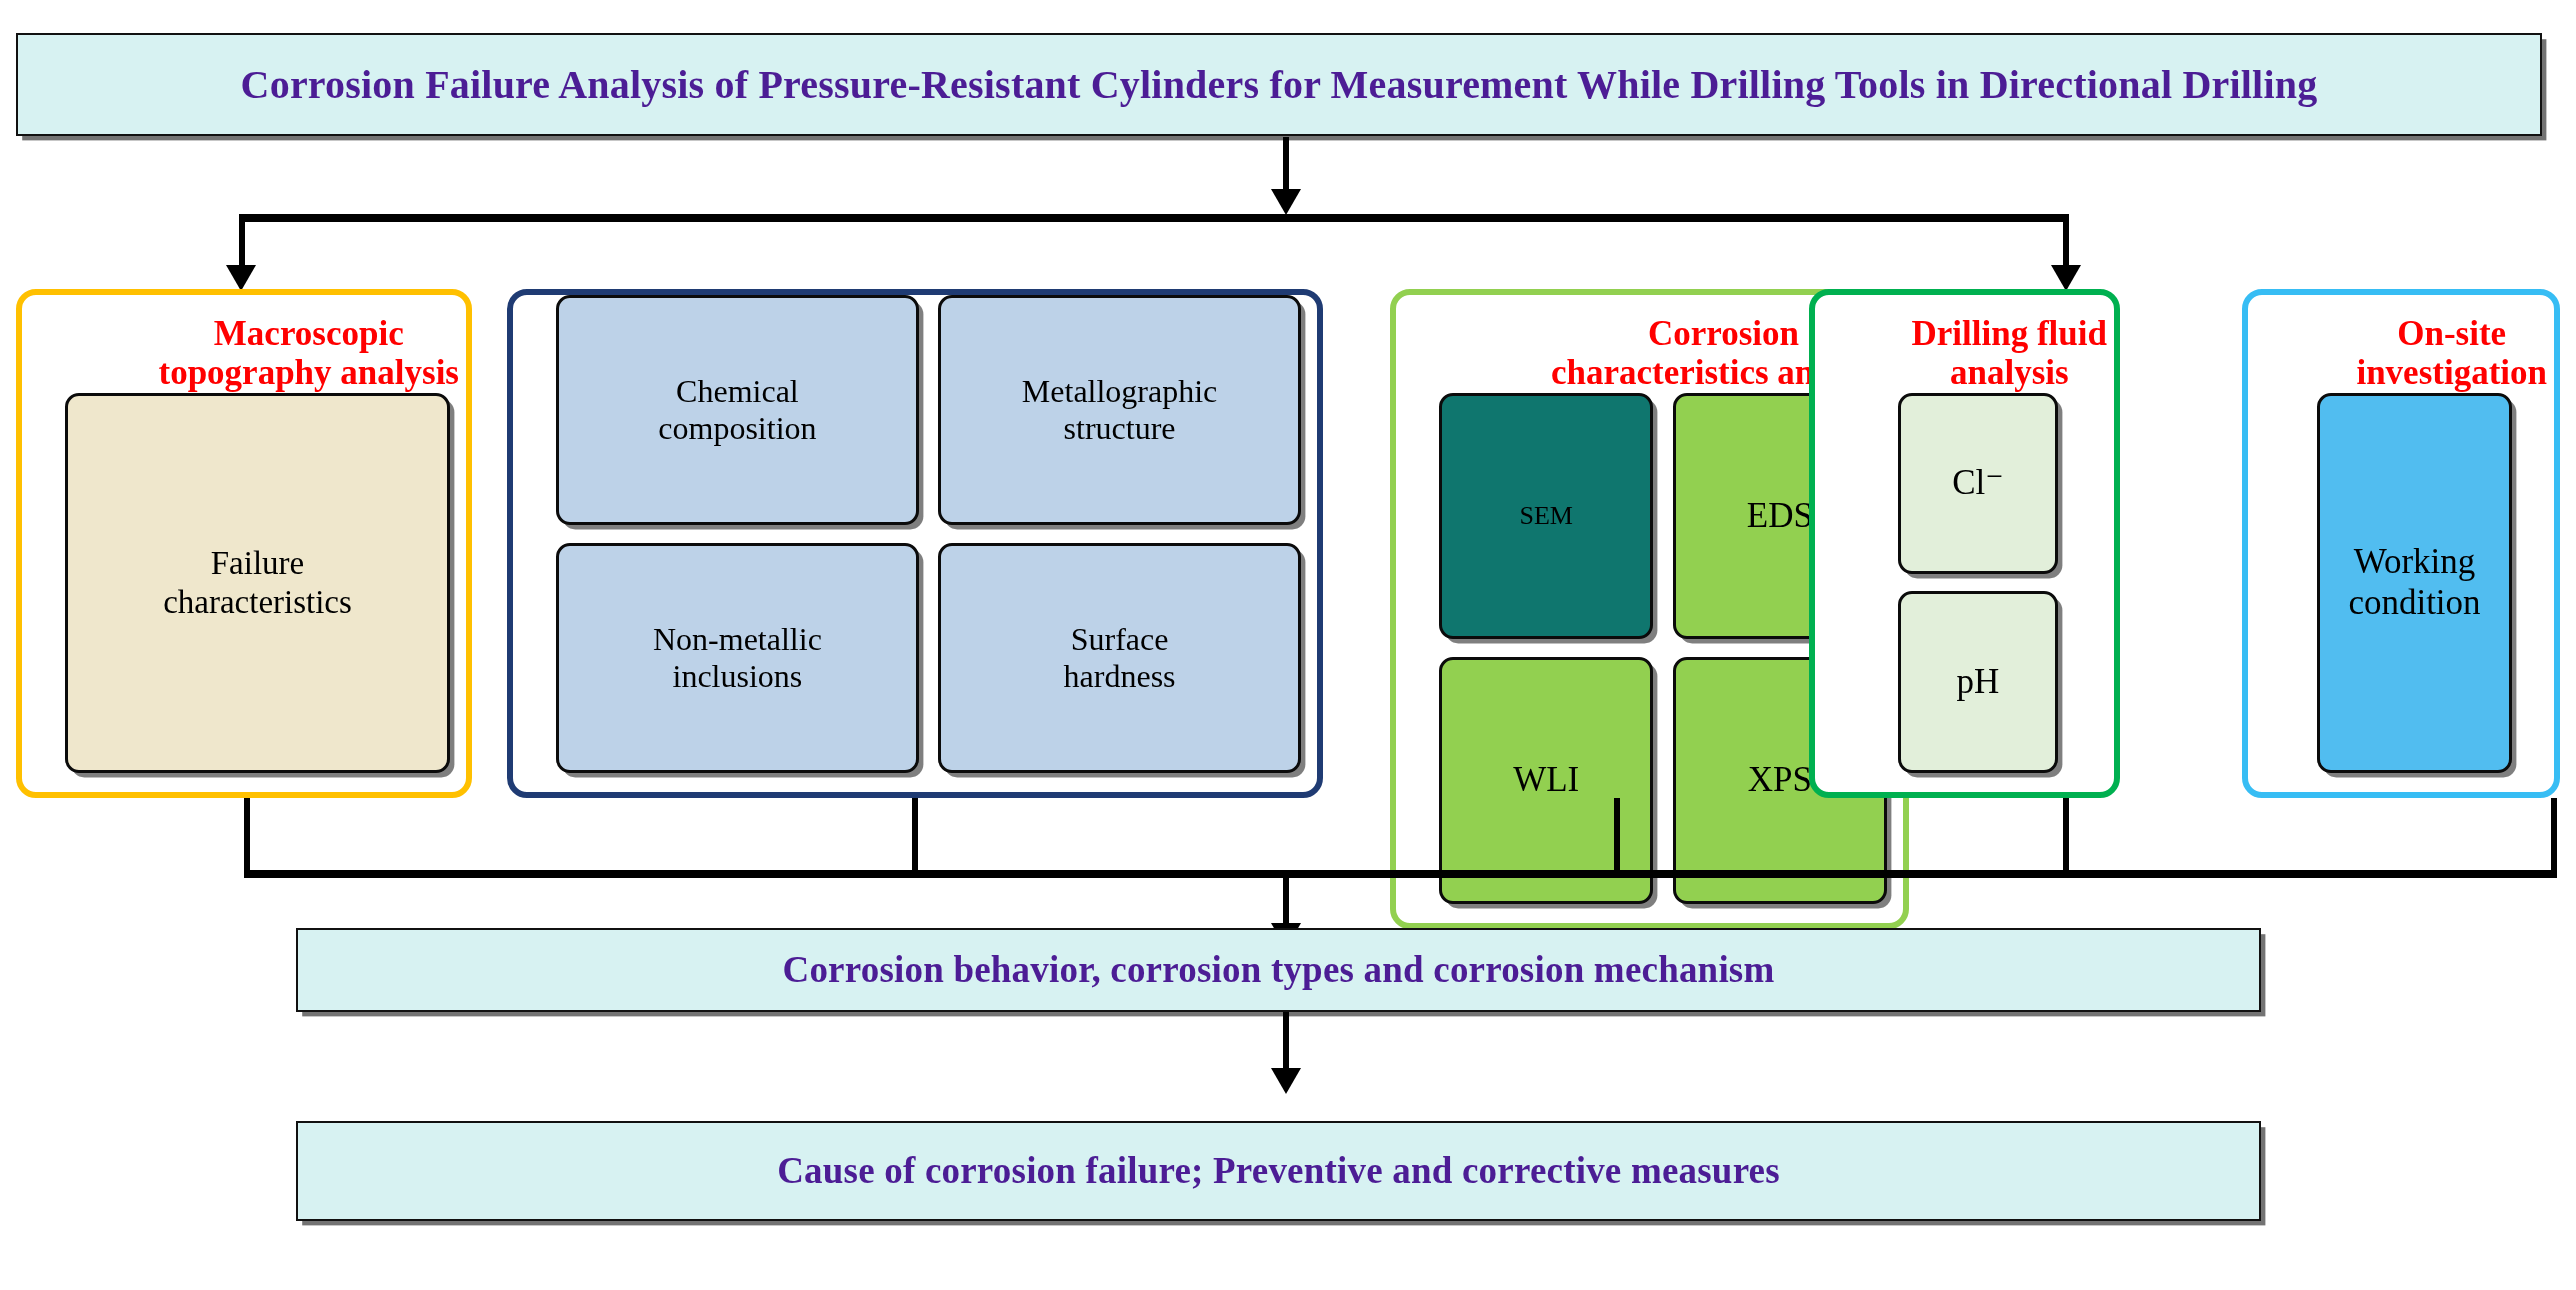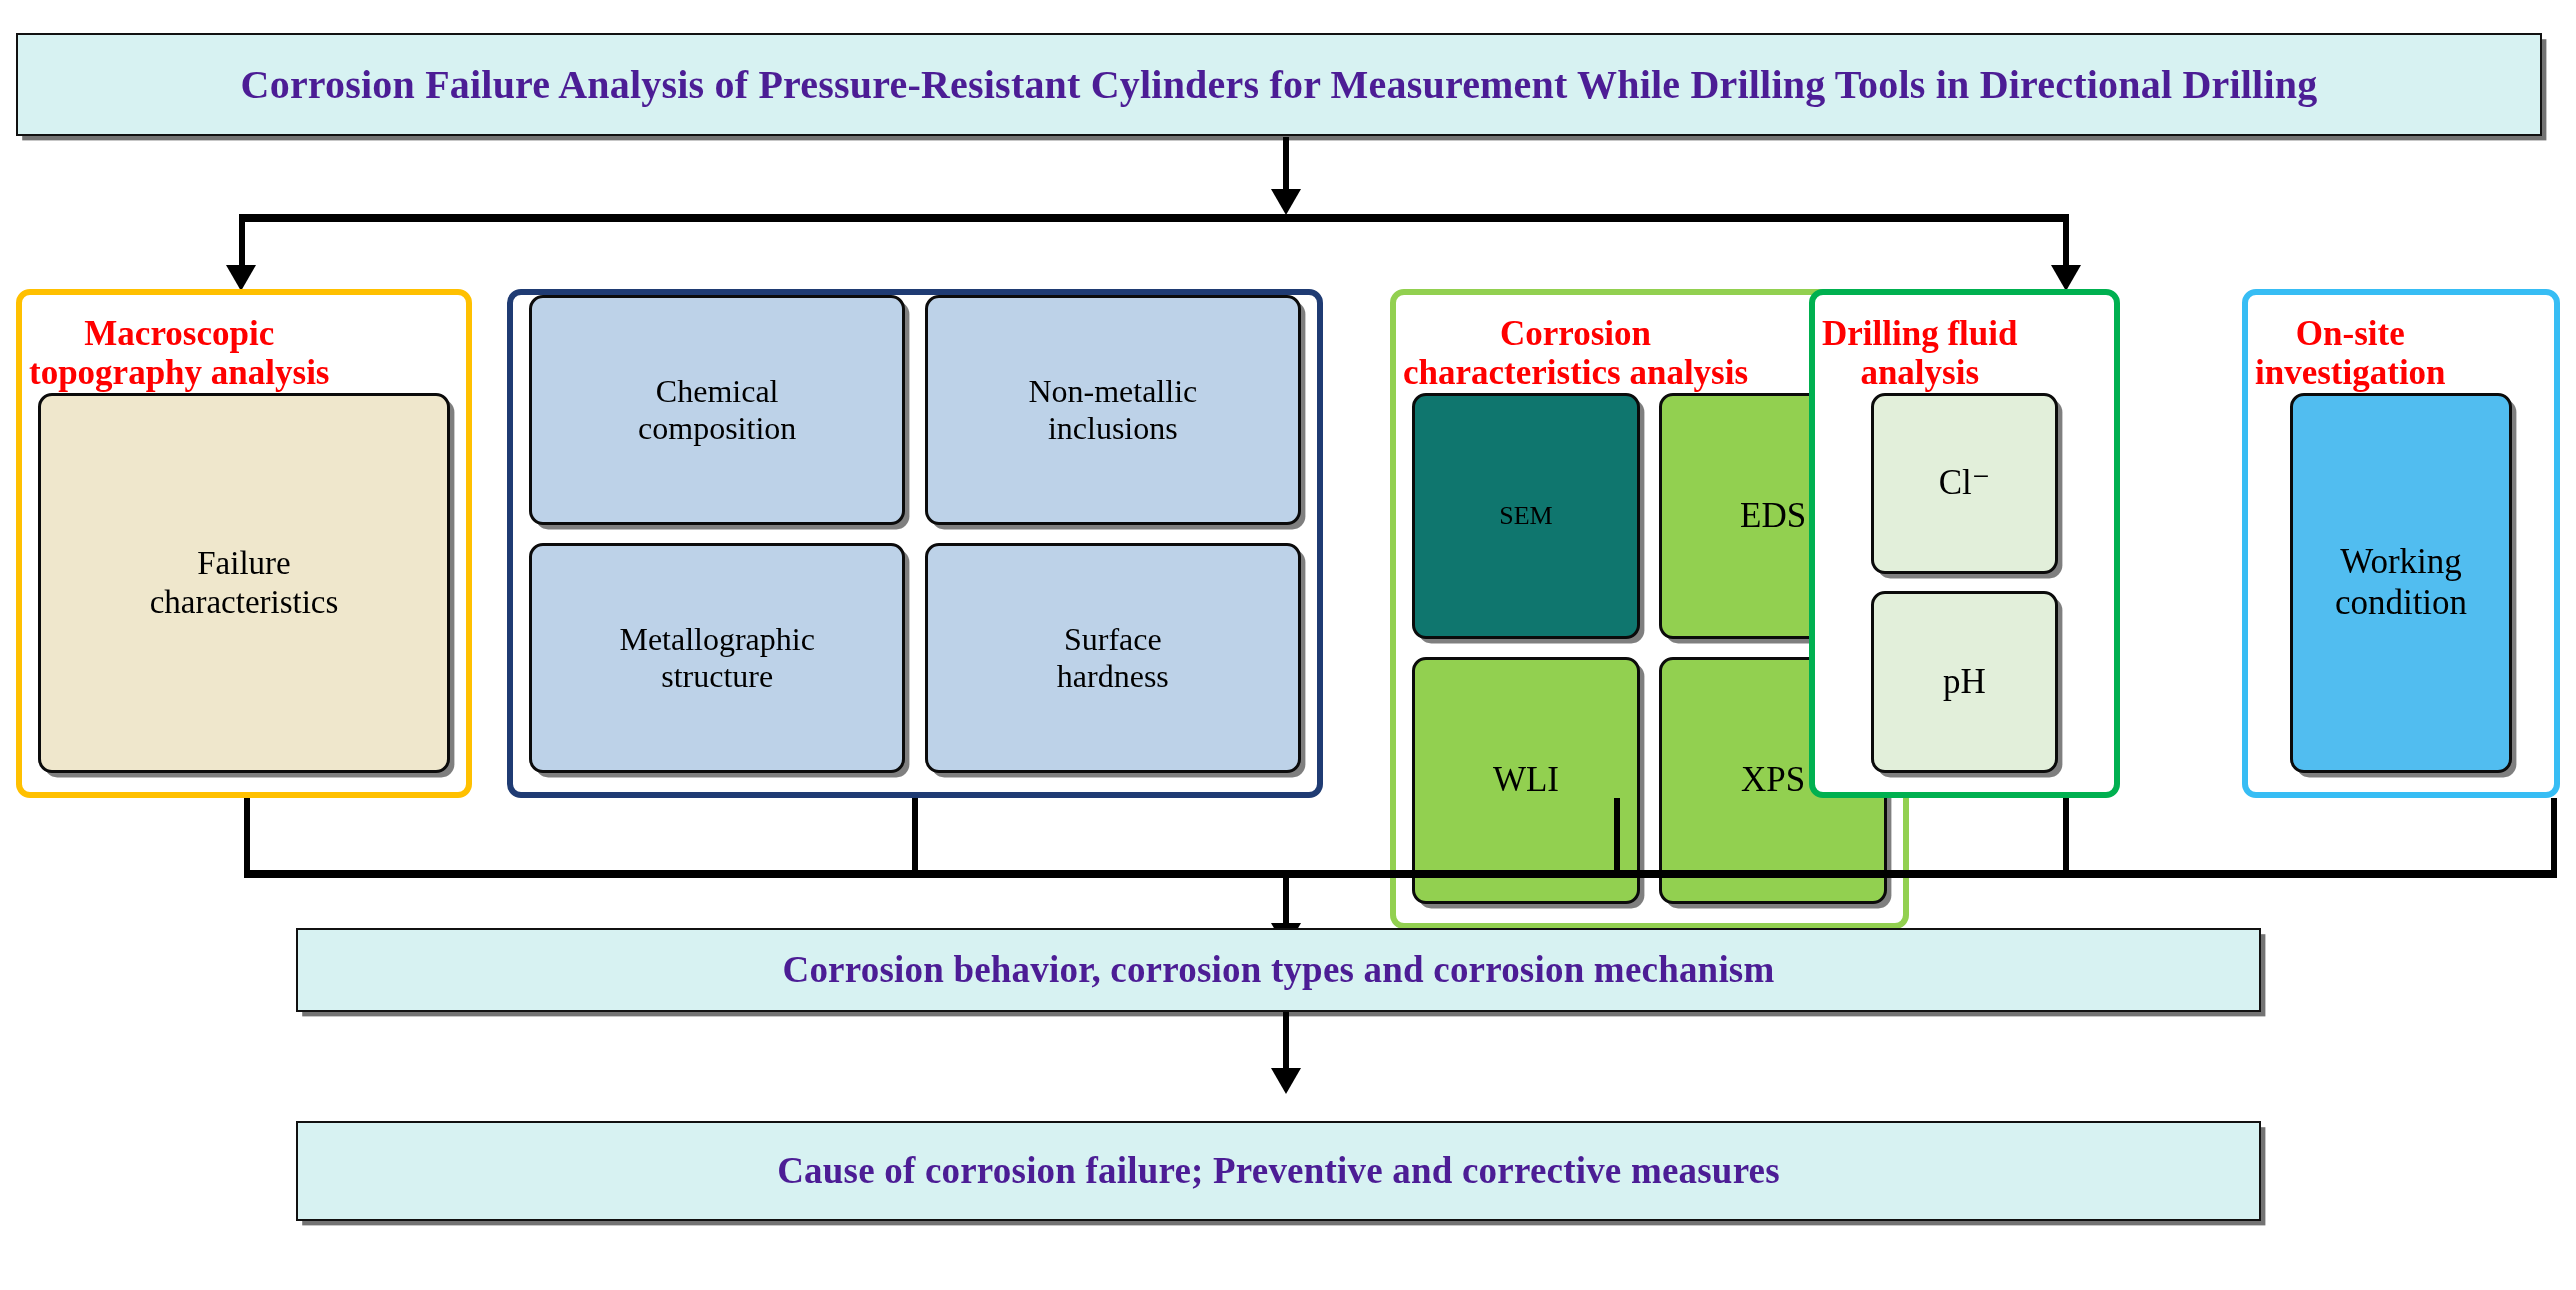--- a/index.html
+++ b/index.html
@@ -47,10 +47,11 @@
     background: #ffffff;
     border-style: solid;
     border-width: 6.1px;
-    border-radius: 14px;
+    border-radius: 20px;
     display: flex;
     flex-direction: column;
-    align-items: flex-start;
+    align-items: flex-end;
+    padding-left: 27px;
   }
   .panel-title {
     color: #FF0000;

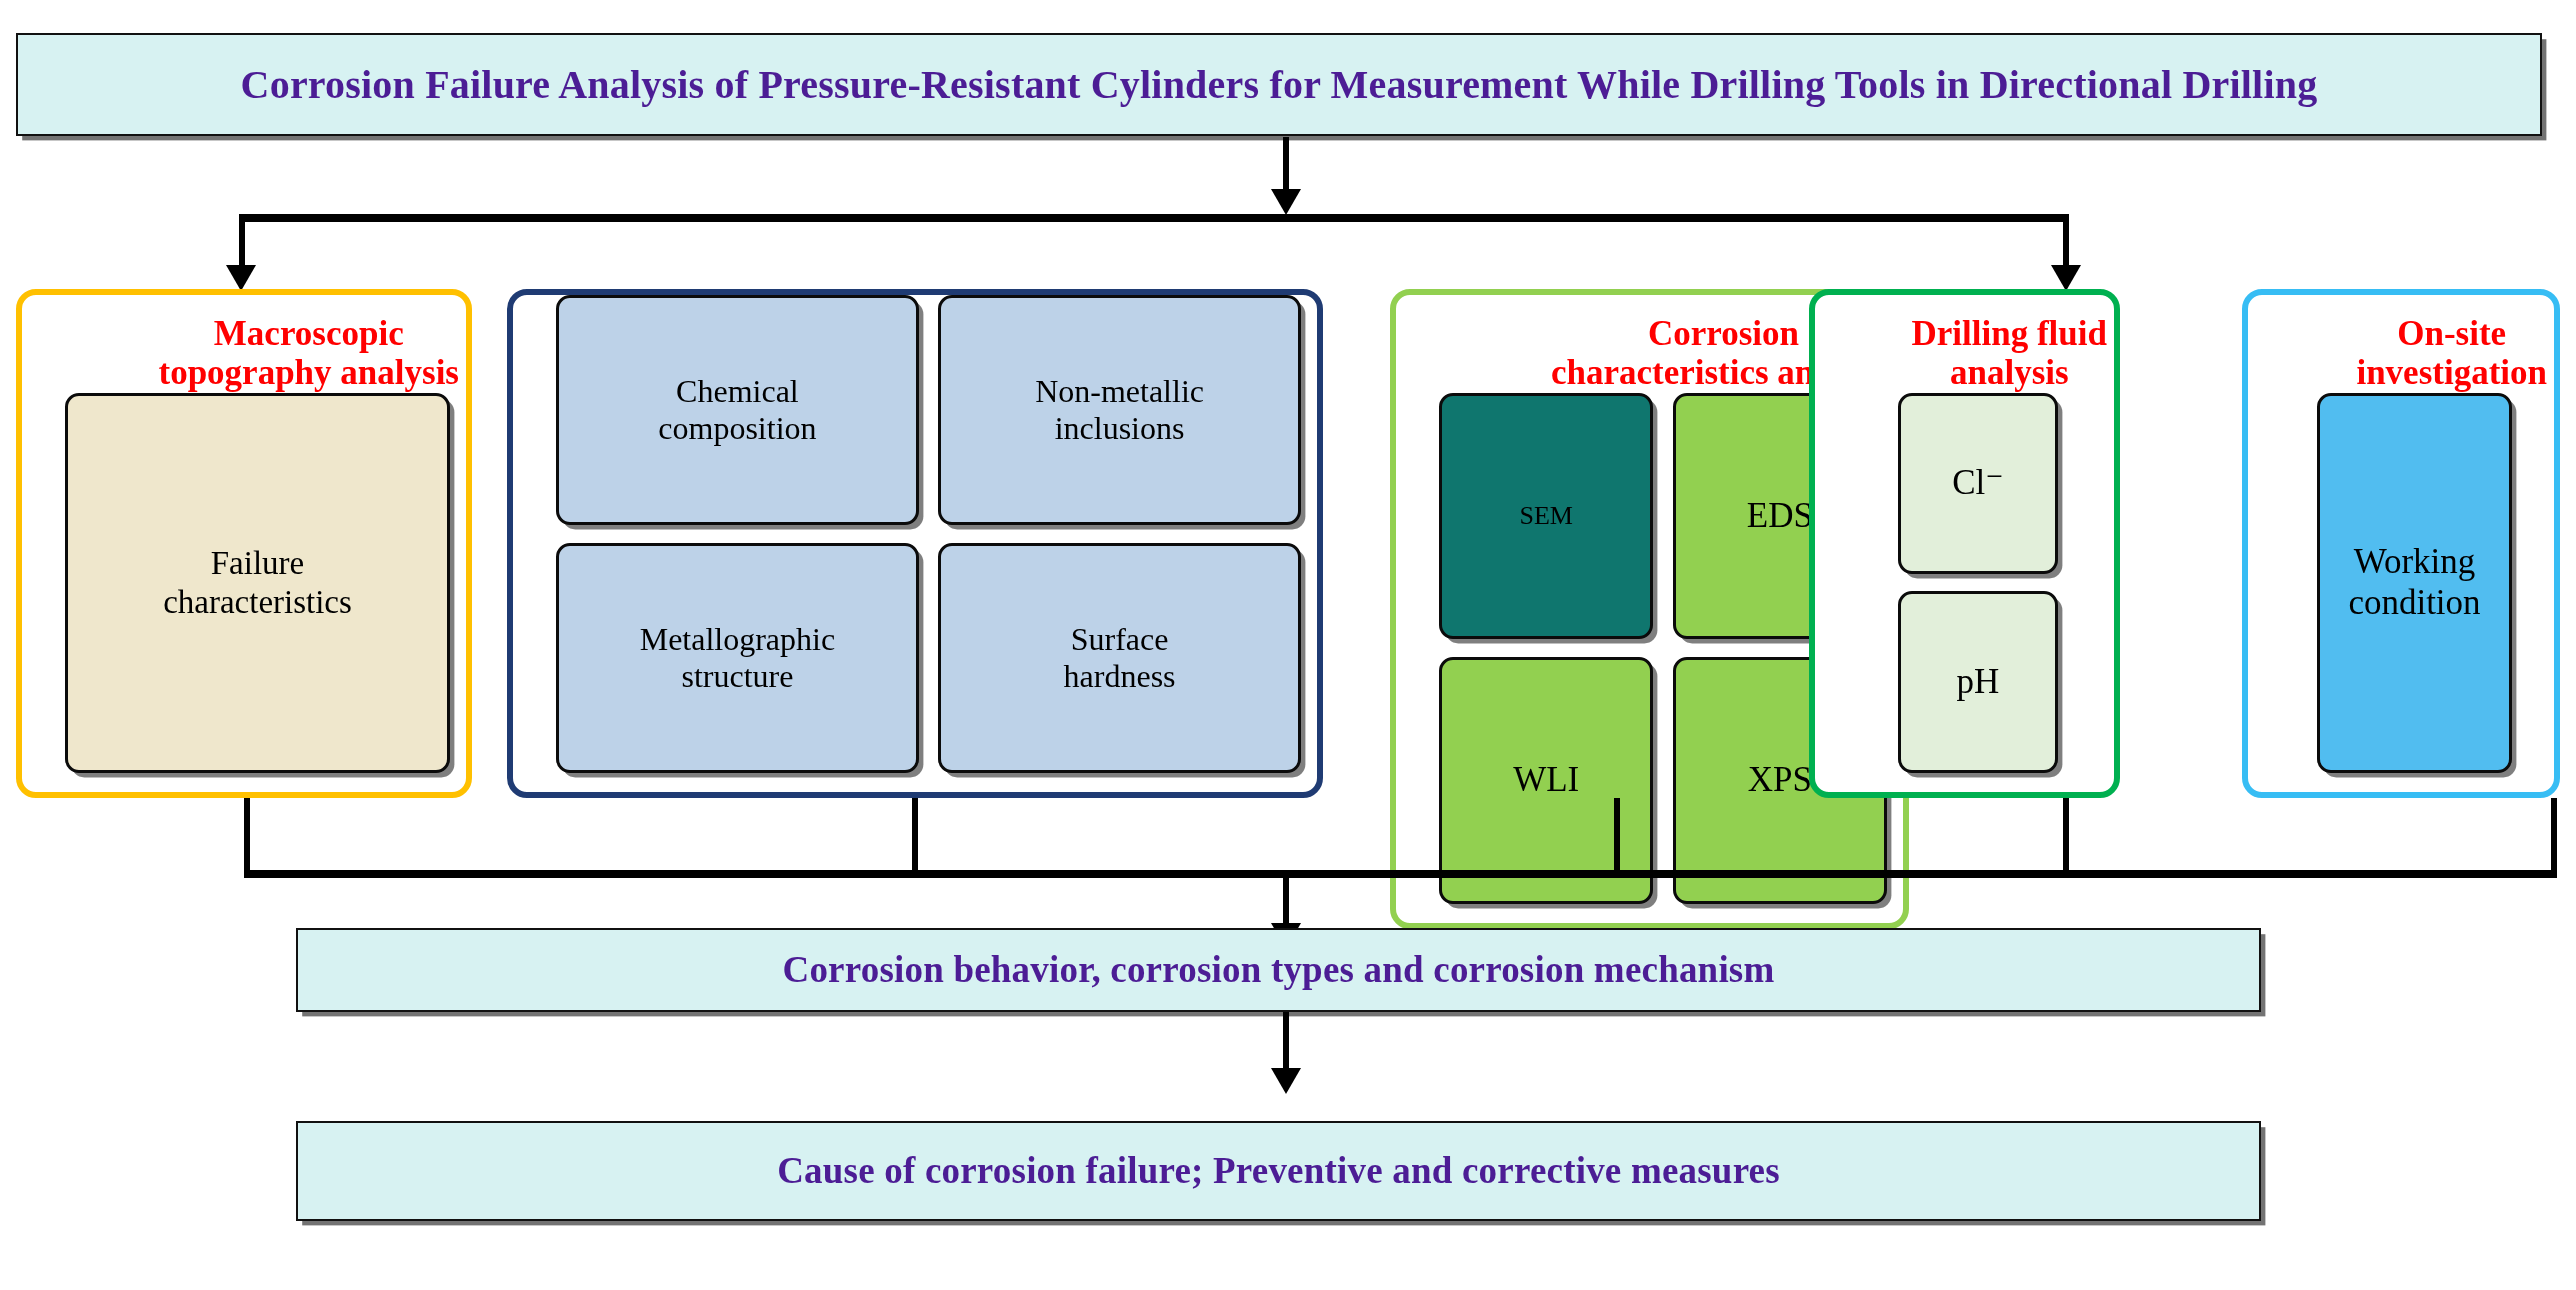--- a/index.html
+++ b/index.html
@@ -146,10 +146,10 @@
       <div class="panel-grid grid-2x2">
         <div class="chip" style="background:#BDD2E8; font-size:32px;">Chemical
 composition</div>
+        <div class="chip" style="background:#BDD2E8; font-size:32px;">Metallographic
+structure</div>
         <div class="chip" style="background:#BDD2E8; font-size:32px;">Non-metallic
 inclusions</div>
-        <div class="chip" style="background:#BDD2E8; font-size:32px;">Metallographic
-structure</div>
         <div class="chip" style="background:#BDD2E8; font-size:32px;">Surface
 hardness</div>
       </div>

